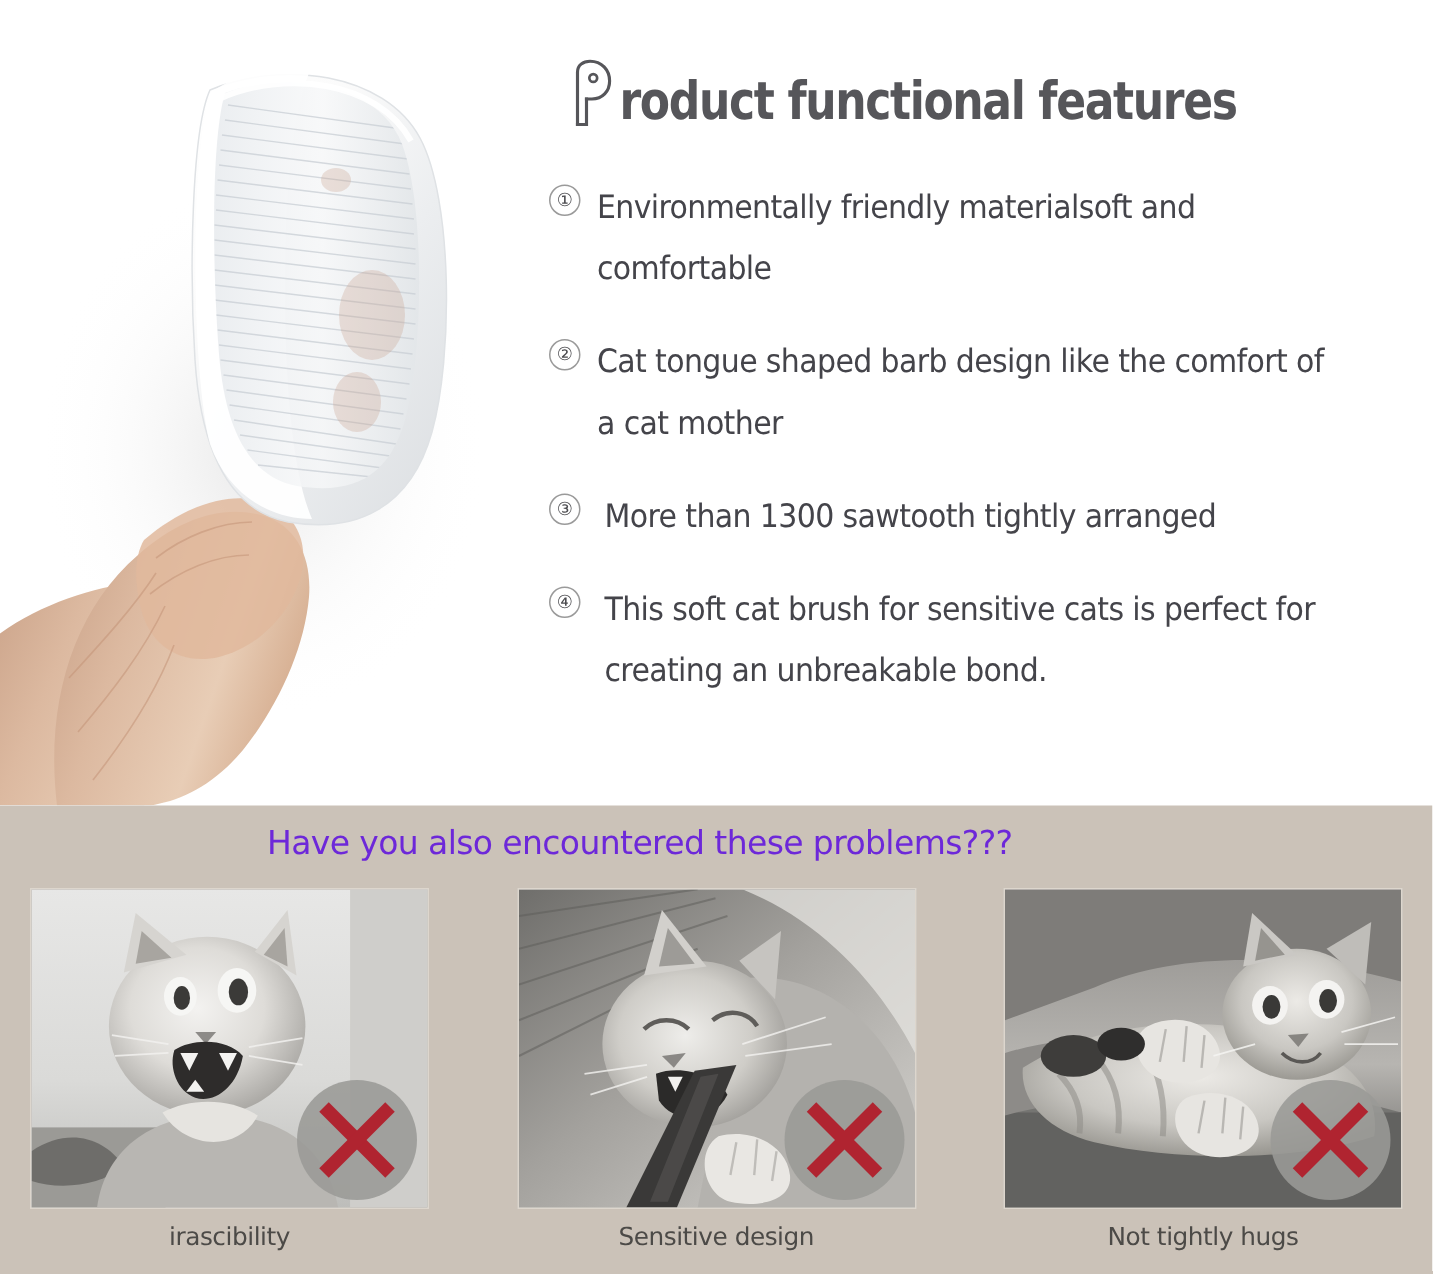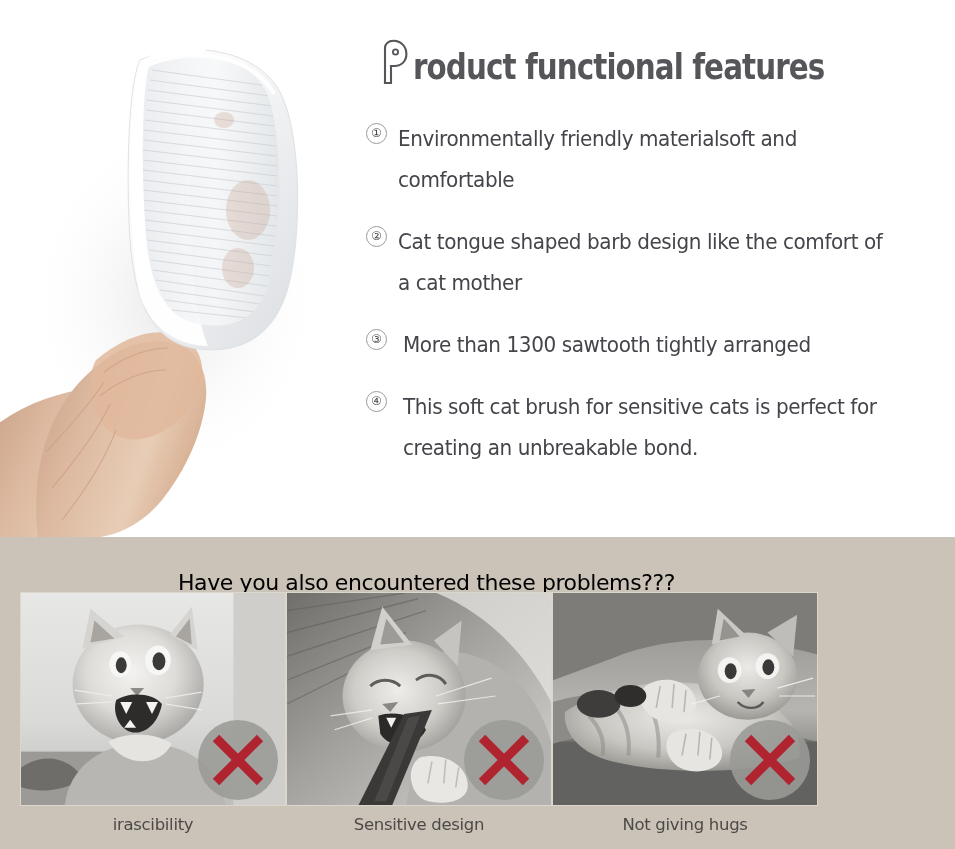--- a/index.html
+++ b/index.html
@@ -123,8 +123,7 @@
     font-family: "DejaVu Sans", sans-serif;
     font-size: 22px;
     letter-spacing: -0.4px;
-    color: #000000;
-    margin-top: 20px;
+    color: #6d28d9;
   }
 
   .cards {

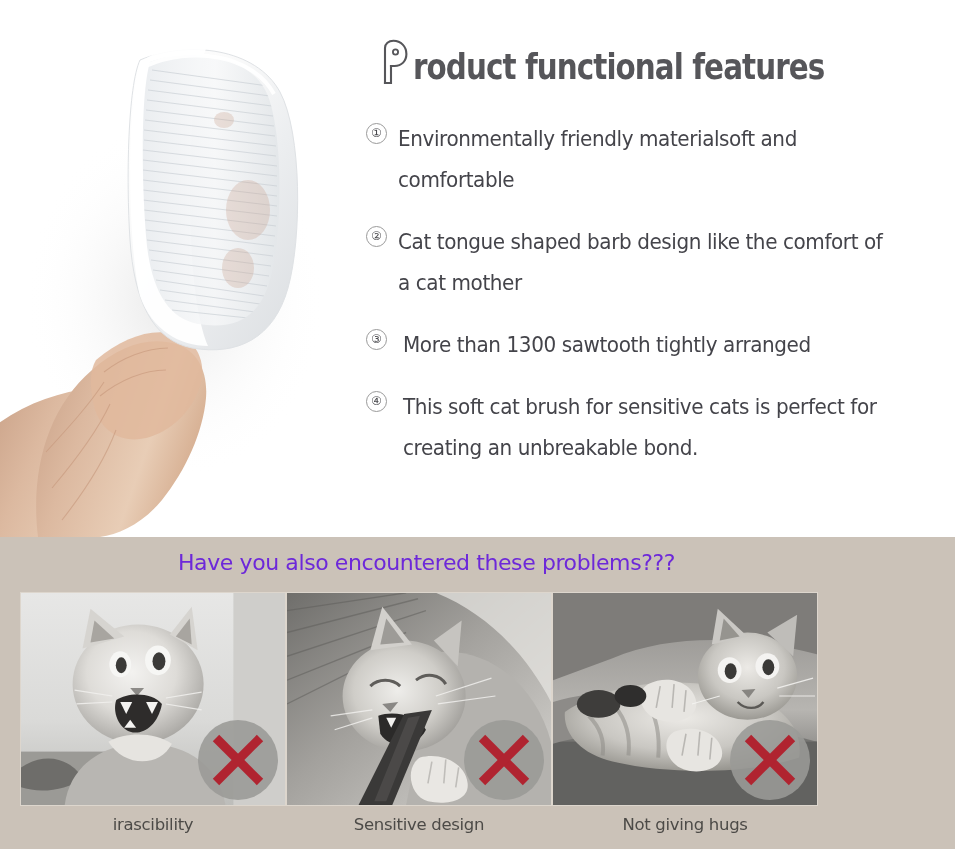--- a/index.html
+++ b/index.html
@@ -132,7 +132,7 @@
     top: 55px;
     width: 915px;
     display: flex;
-    justify-content: flex-start;
+    justify-content: space-between;
   }
   .card { width: 266px; }
   .card-photo {

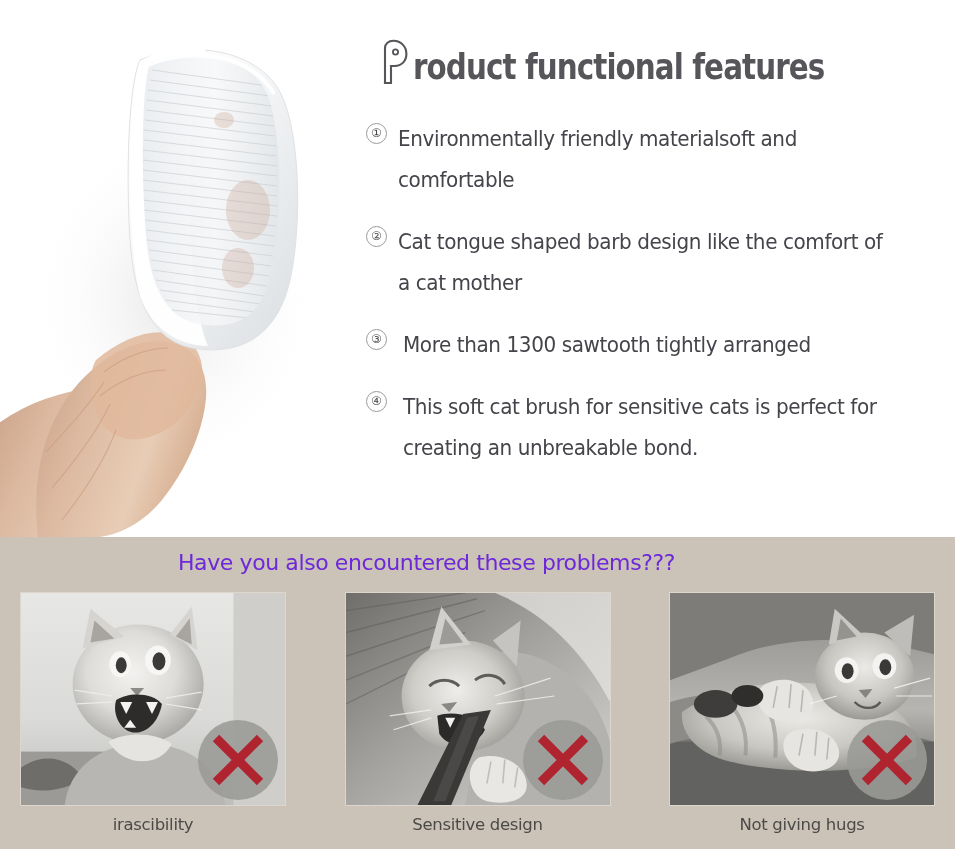--- a/index.html
+++ b/index.html
@@ -522,7 +522,7 @@
             </svg>
           </span>
         </div>
-        <div class="card-caption">Not giving hugs</div>
+        <div class="card-caption">Not tightly hugs</div>
       </div>
 
     </div>

